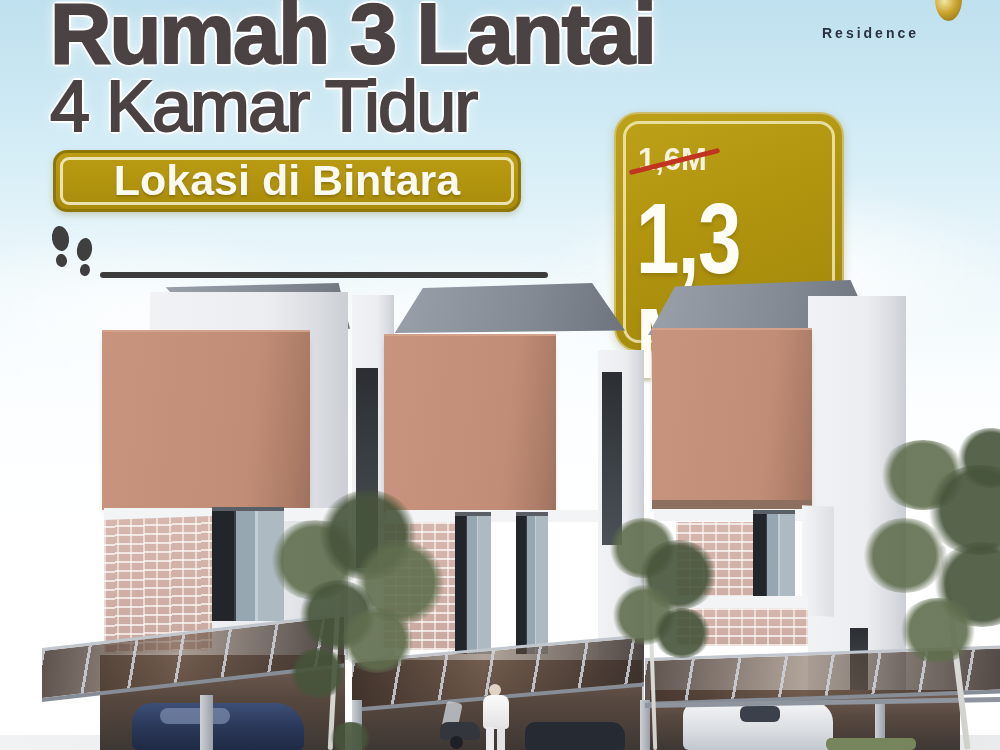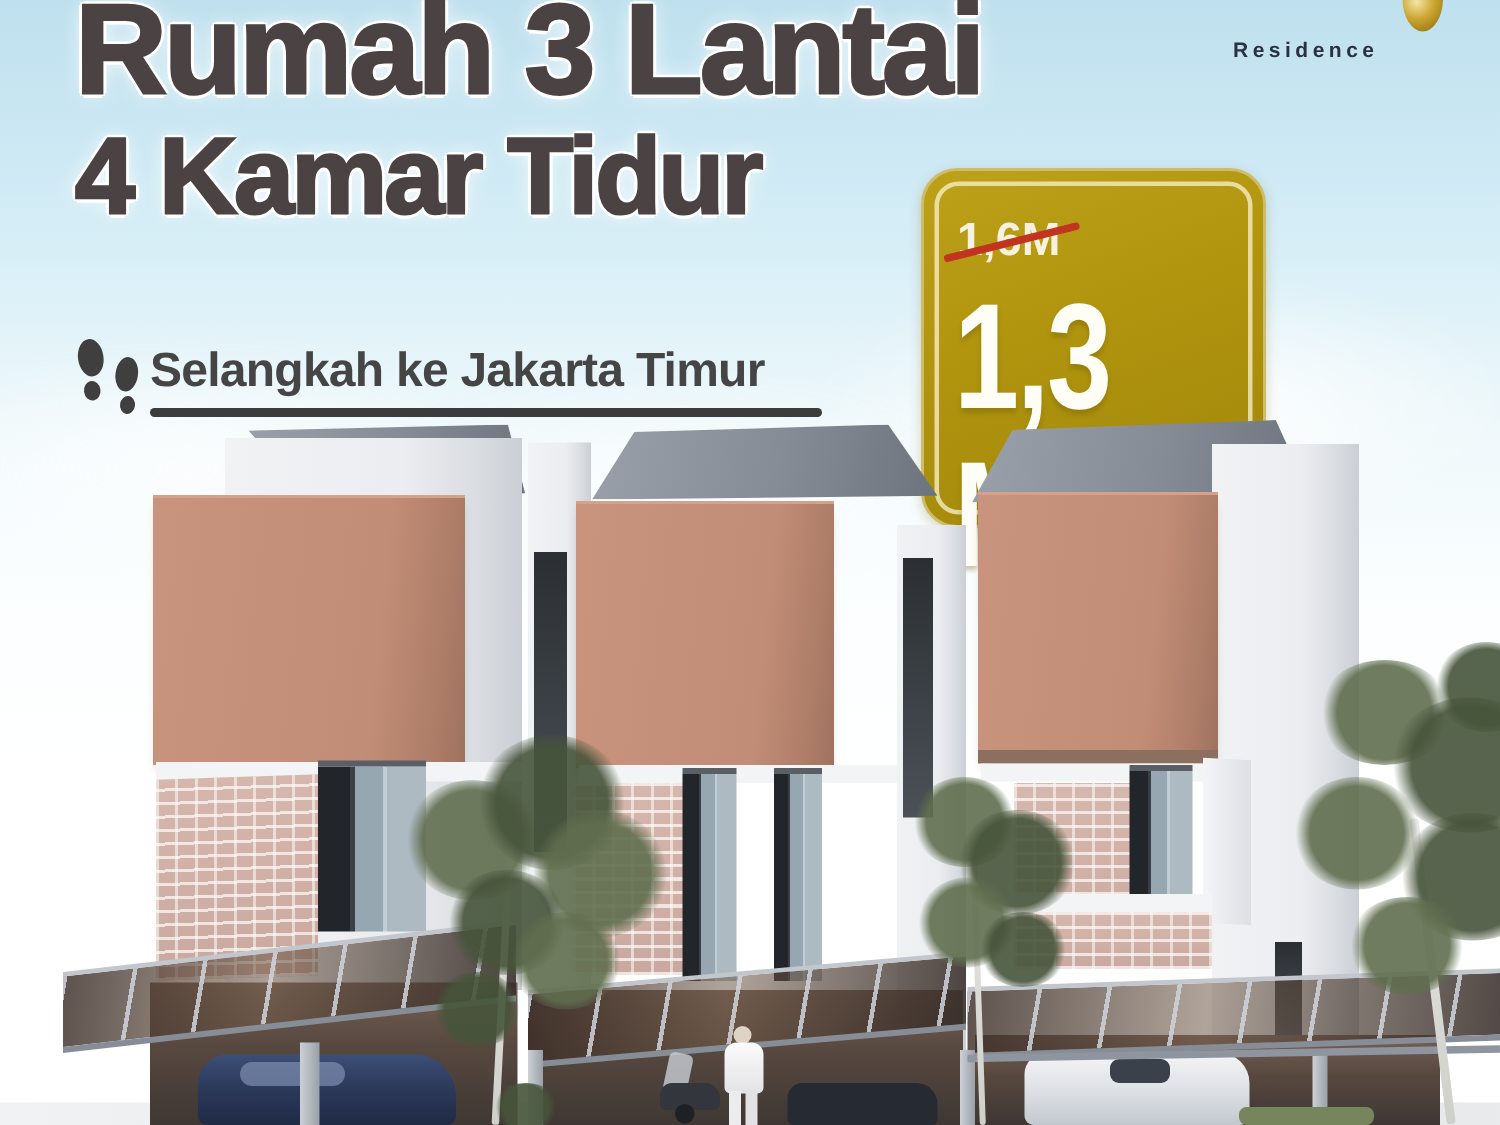--- a/index.html
+++ b/index.html
@@ -62,7 +62,7 @@
     color:#4b4244;-webkit-text-stroke:2px #4b4244;white-space:nowrap;
     text-shadow:3px 0 0 #fff,-3px 0 0 #fff,0 3px 0 #fff,0 -3px 0 #fff,
       2px 2px 0 #fff,-2px -2px 0 #fff,2px -2px 0 #fff,-2px 2px 0 #fff,0 0 14px rgba(255,255,255,.95);}
-  .h2{left:50px;top:76px;font-size:72px;line-height:84px;font-weight:bold;letter-spacing:-2px;
+  .h2{left:50px;top:64px;font-size:72px;line-height:84px;font-weight:normal;letter-spacing:-2px;
     color:#4b4244;-webkit-text-stroke:2px #4b4244;white-space:nowrap;
     text-shadow:3px 0 0 #fff,-3px 0 0 #fff,0 3px 0 #fff,0 -3px 0 #fff,
       2px 2px 0 #fff,-2px -2px 0 #fff,2px -2px 0 #fff,-2px 2px 0 #fff,0 0 14px rgba(255,255,255,.95);}

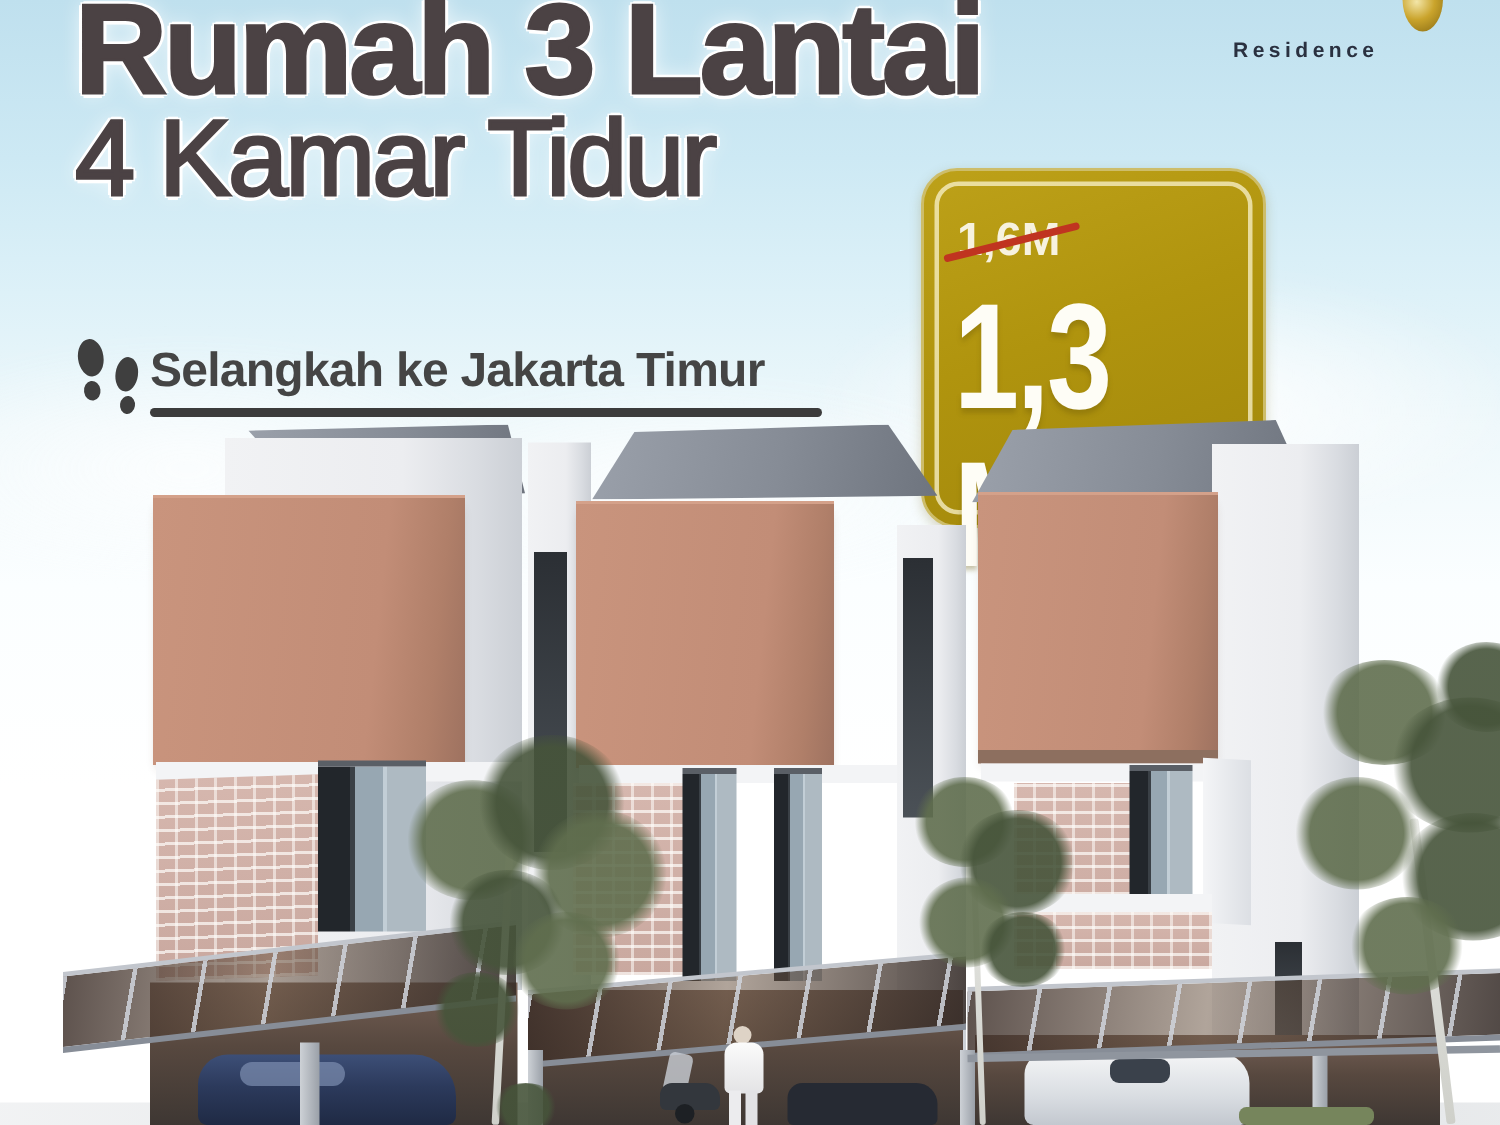--- a/index.html
+++ b/index.html
@@ -193,6 +193,7 @@
   <div class="overlay h1">Rumah 3 Lantai</div>
   <div class="overlay h2">4 Kamar Tidur</div>
 
+  <div class="overlay badge">Lokasi di Bintara</div>
 
   <div class="overlay footsteps">
     <i class="fp" style="left:0;top:2px;width:17px;height:25px;transform:rotate(-8deg);"></i>

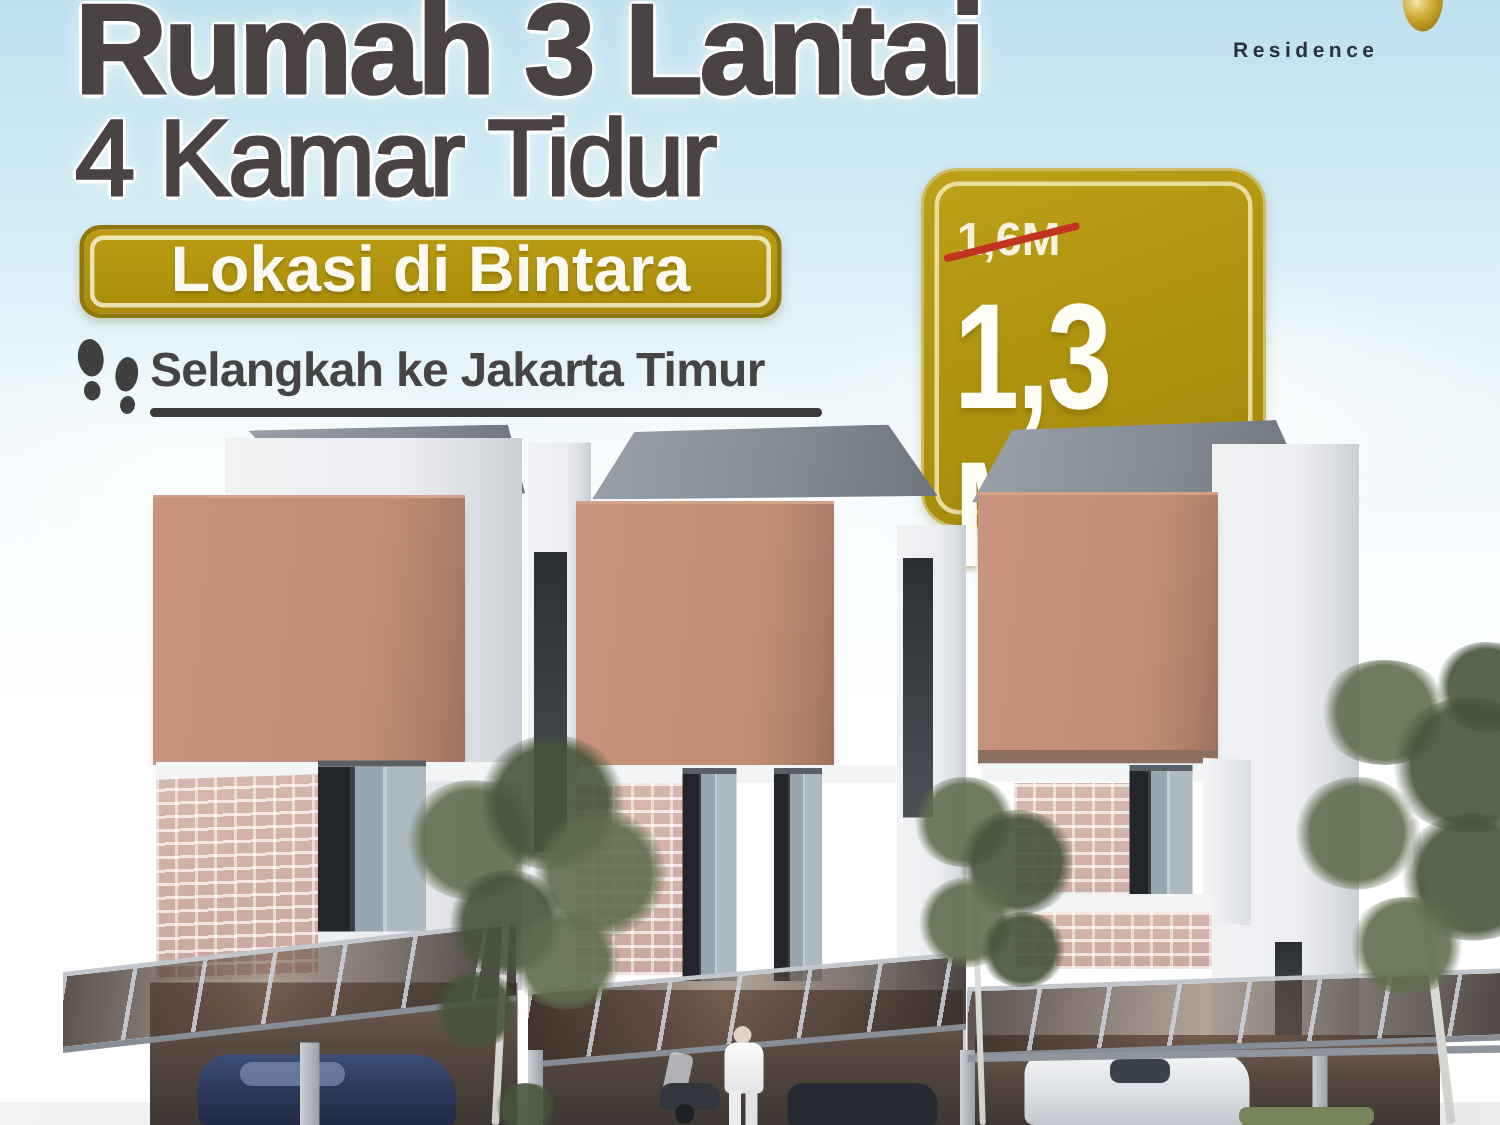--- a/index.html
+++ b/index.html
@@ -201,7 +201,6 @@
     <i class="fp" style="left:25px;top:14px;width:15px;height:23px;transform:rotate(8deg);"></i>
     <i class="fp" style="left:28px;top:40px;width:10px;height:12px;transform:rotate(8deg);"></i>
   </div>
-  <div class="overlay tagline-text">Selangkah ke Jakarta Timur</div>
   <div class="overlay tagline-underline"></div>
 
 </div>

